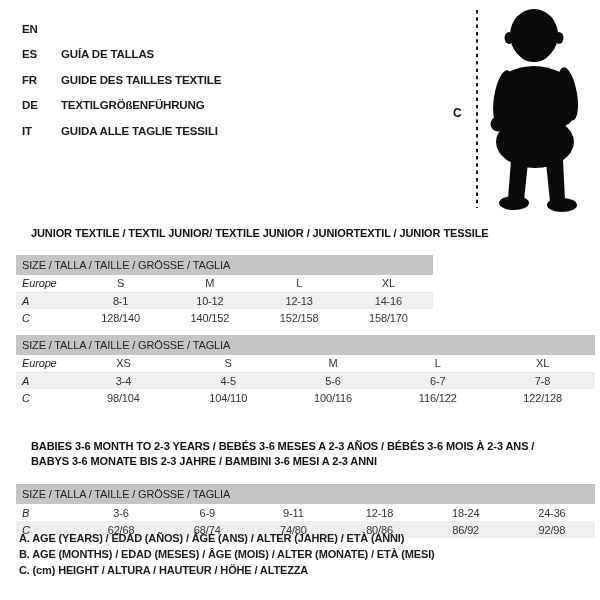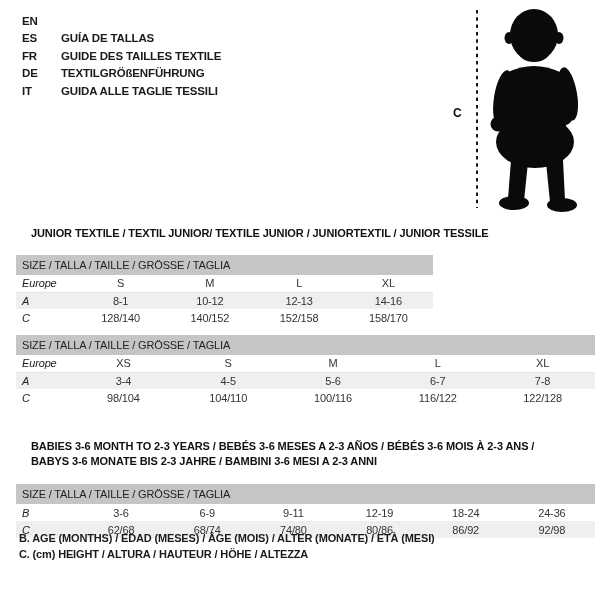--- a/index.html
+++ b/index.html
@@ -19,7 +19,7 @@
 
   
   .lang-header{position:absolute;top:13px;left:22px;}
-  .lang-row{display:flex;font-weight:bold;font-size:11.5px;line-height:17.4px;}
+  .lang-row{display:flex;font-weight:bold;font-size:11.5px;line-height:17.4px;margin-top:8px;}
   .lang-code{width:39px;}
 
   

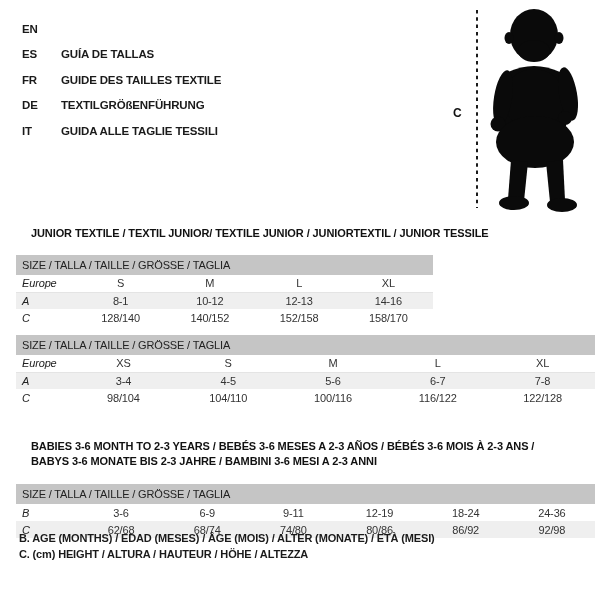--- a/index.html
+++ b/index.html
@@ -210,7 +210,7 @@
           <td>3-6</td>
           <td>6-9</td>
           <td>9-11</td>
-          <td>12-19</td>
+          <td>12-18</td>
           <td>18-24</td>
           <td>24-36</td>
         </tr>

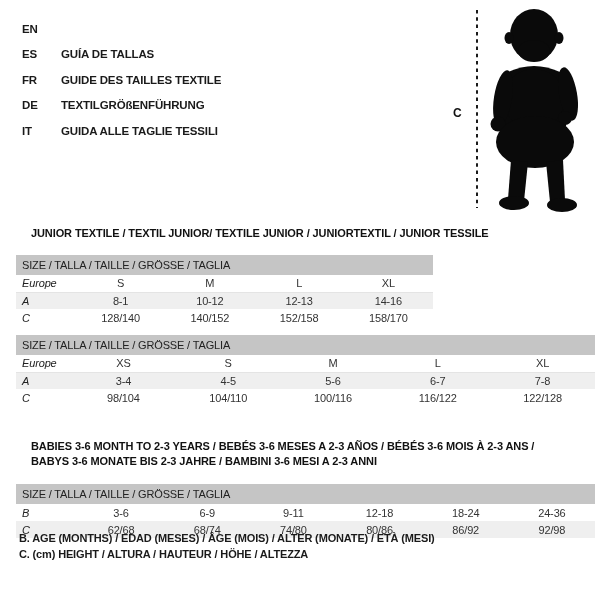--- a/index.html
+++ b/index.html
@@ -228,6 +228,7 @@
   </section>
 
   <div class="legend">
+    <p>A. AGE (YEARS) / EDAD (AÑOS) / ÂGE (ANS) / ALTER (JAHRE) / ETÀ (ANNI)</p>
     <p>B. AGE (MONTHS) / EDAD (MESES) / ÂGE (MOIS) / ALTER (MONATE) / ETÀ (MESI)</p>
     <p>C. (cm) HEIGHT / ALTURA / HAUTEUR / HÖHE / ALTEZZA</p>
   </div>

